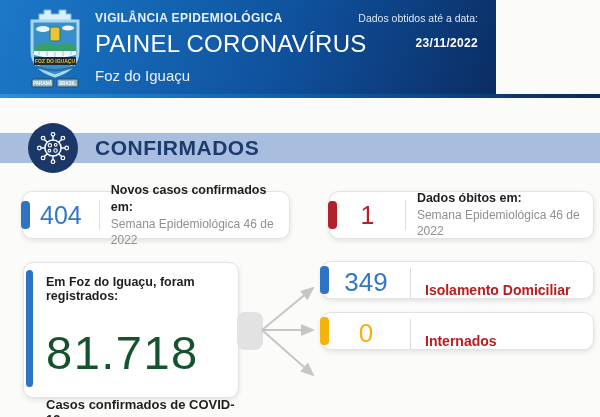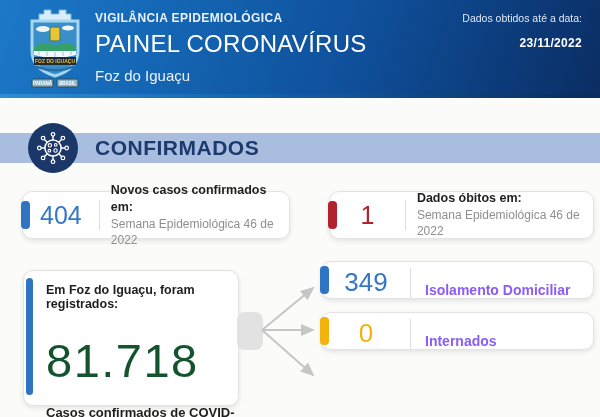--- a/index.html
+++ b/index.html
@@ -7,7 +7,7 @@
   .frame { position:relative; width:600px; height:417px; background:#fbfbf9; overflow:hidden; }
 
   
-  .header { position:absolute; left:0; top:0; width:600px; height:94px;
+  .header { position:absolute; left:0; top:0; width:496px; height:94px;
             background:linear-gradient(110deg,#1d79c8 0%,#1568b6 25%,#0f4f9a 60%,#0b2d63 100%); }
   .header-strip { position:absolute; left:0; top:94px; width:600px; height:4px;
             background:linear-gradient(to right,#2e8ed6 0%,#1565b2 40%,#0a2a5a 100%); }

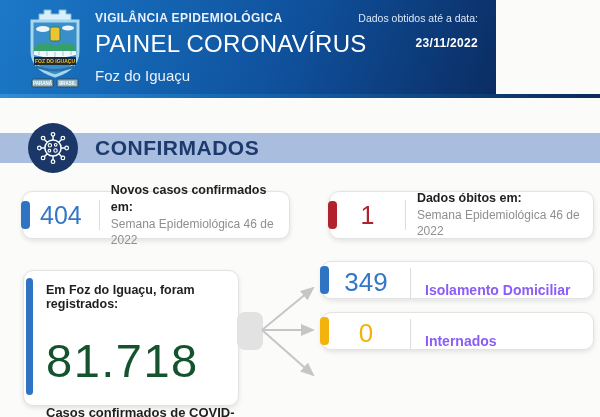--- a/index.html
+++ b/index.html
@@ -43,7 +43,7 @@
   .t-sub  { font-size:12px; color:#8f8f8f; line-height:1.35; }
 
   
-  .total { left:23px; top:270px; width:216px; height:136px; padding:10px 0 10px 22px; }
+  .total { left:23px; top:262px; width:216px; height:136px; padding:10px 0 10px 22px; }
   .total .pill-tall { position:absolute; left:2px; top:7px; bottom:10px; width:7px;
           border-radius:4px; height:auto; transform:none; }
   .total-title { font-size:12.5px; font-weight:700; color:#1f1f1f; margin-top:2px; }

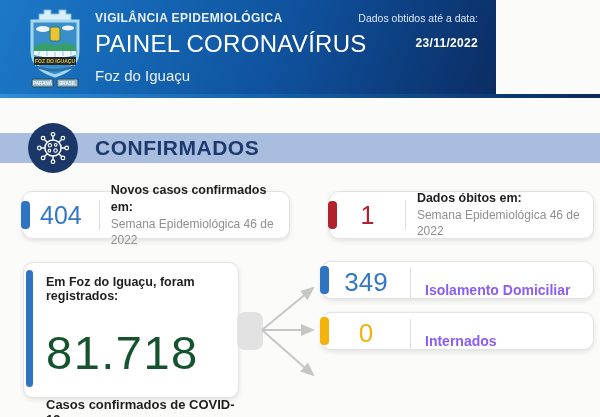--- a/index.html
+++ b/index.html
@@ -56,7 +56,7 @@
 
   .breakdown { left:321px; width:273px; height:38px; display:flex; align-items:flex-end; }
   .breakdown .num { width:88px; text-align:center; font-size:26px; font-weight:400; }
-  .breakdown .label { padding-left:14px; font-size:14px; font-weight:700; color:#8b5cf6; }
+  .breakdown .label { padding-left:14px; font-size:14px; font-weight:700; color:#b91c1c; }
   .bd-1 { top:261px; } .bd-2 { top:312px; } .bd-3 { top:361px; }
 </style>
 </head>

